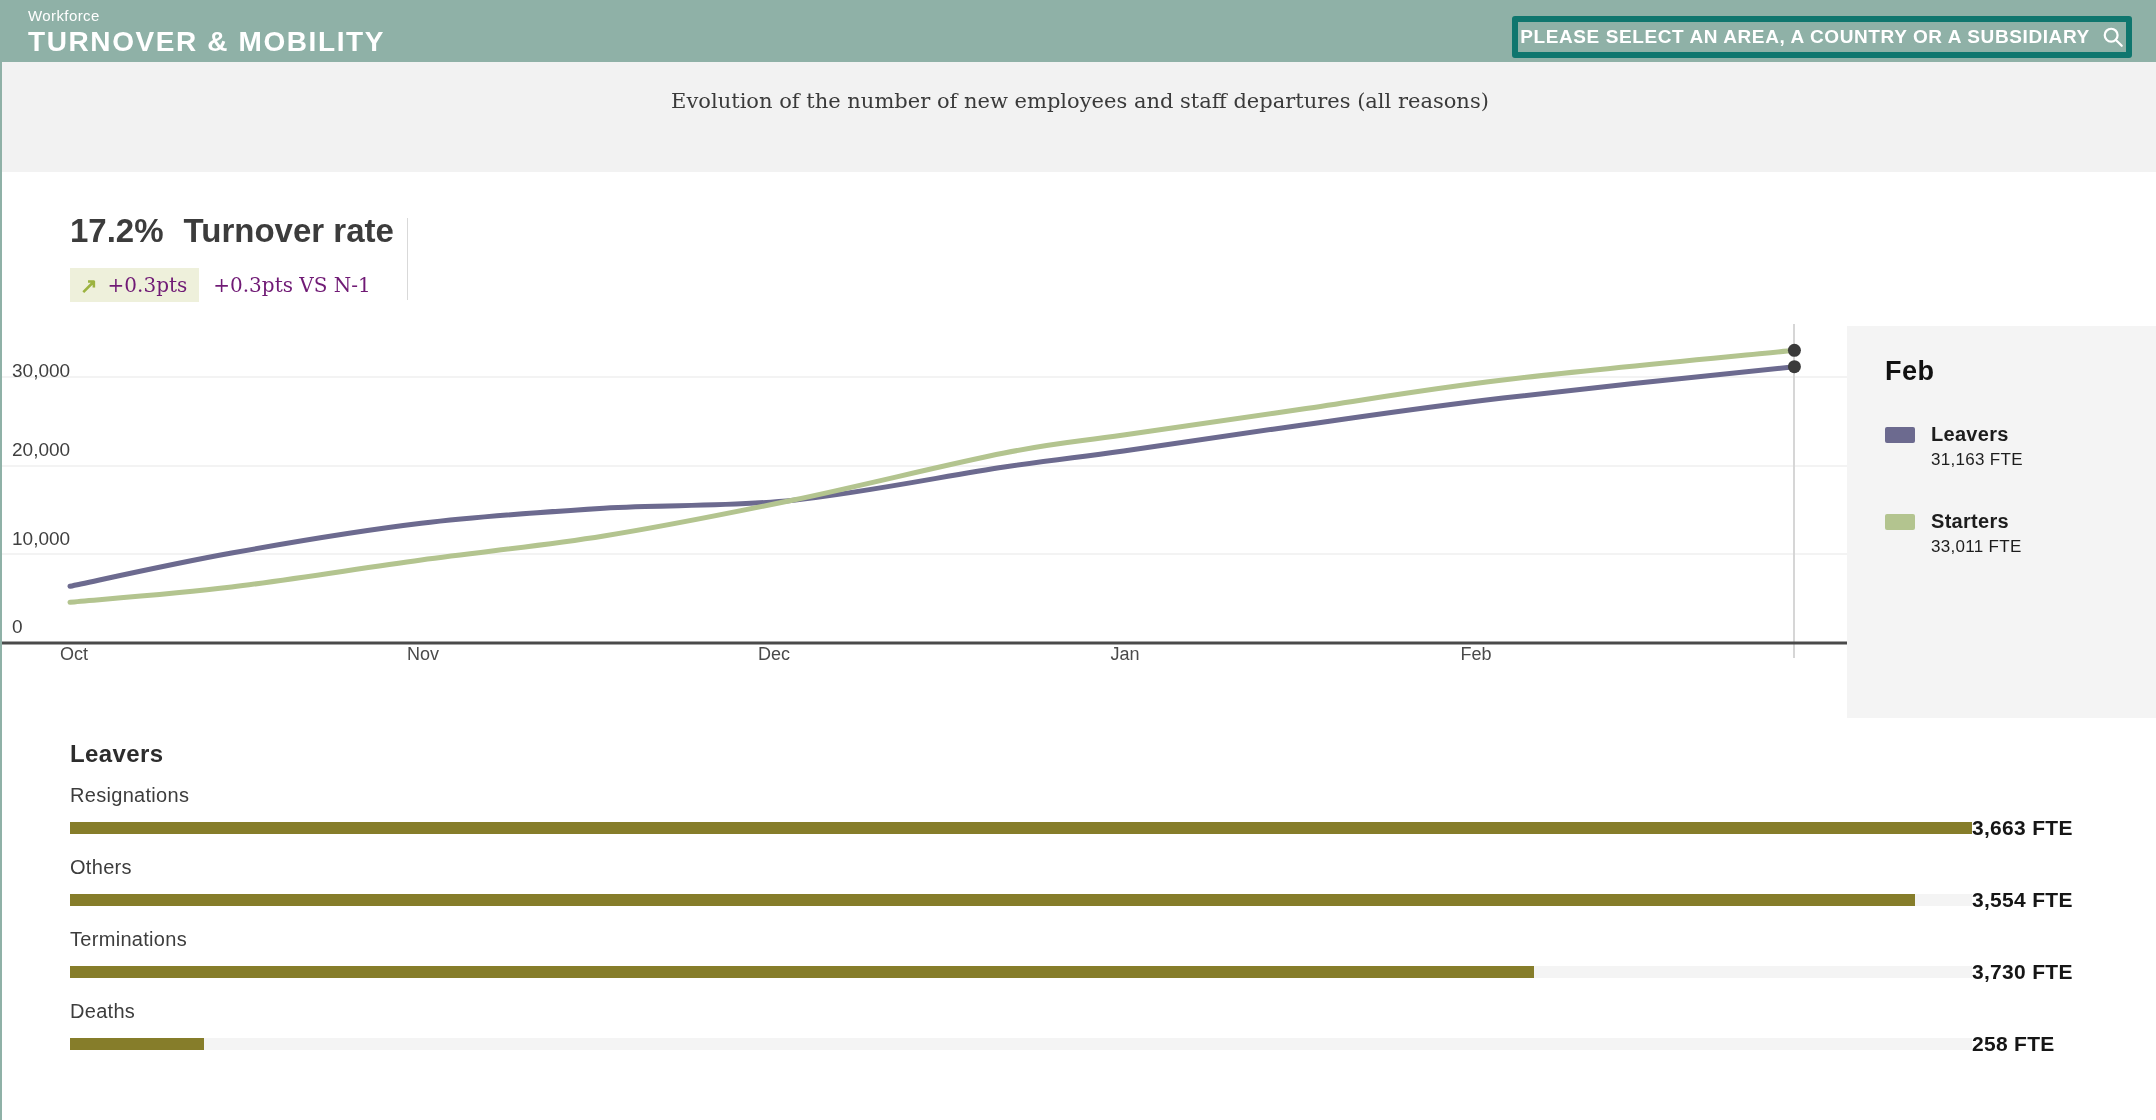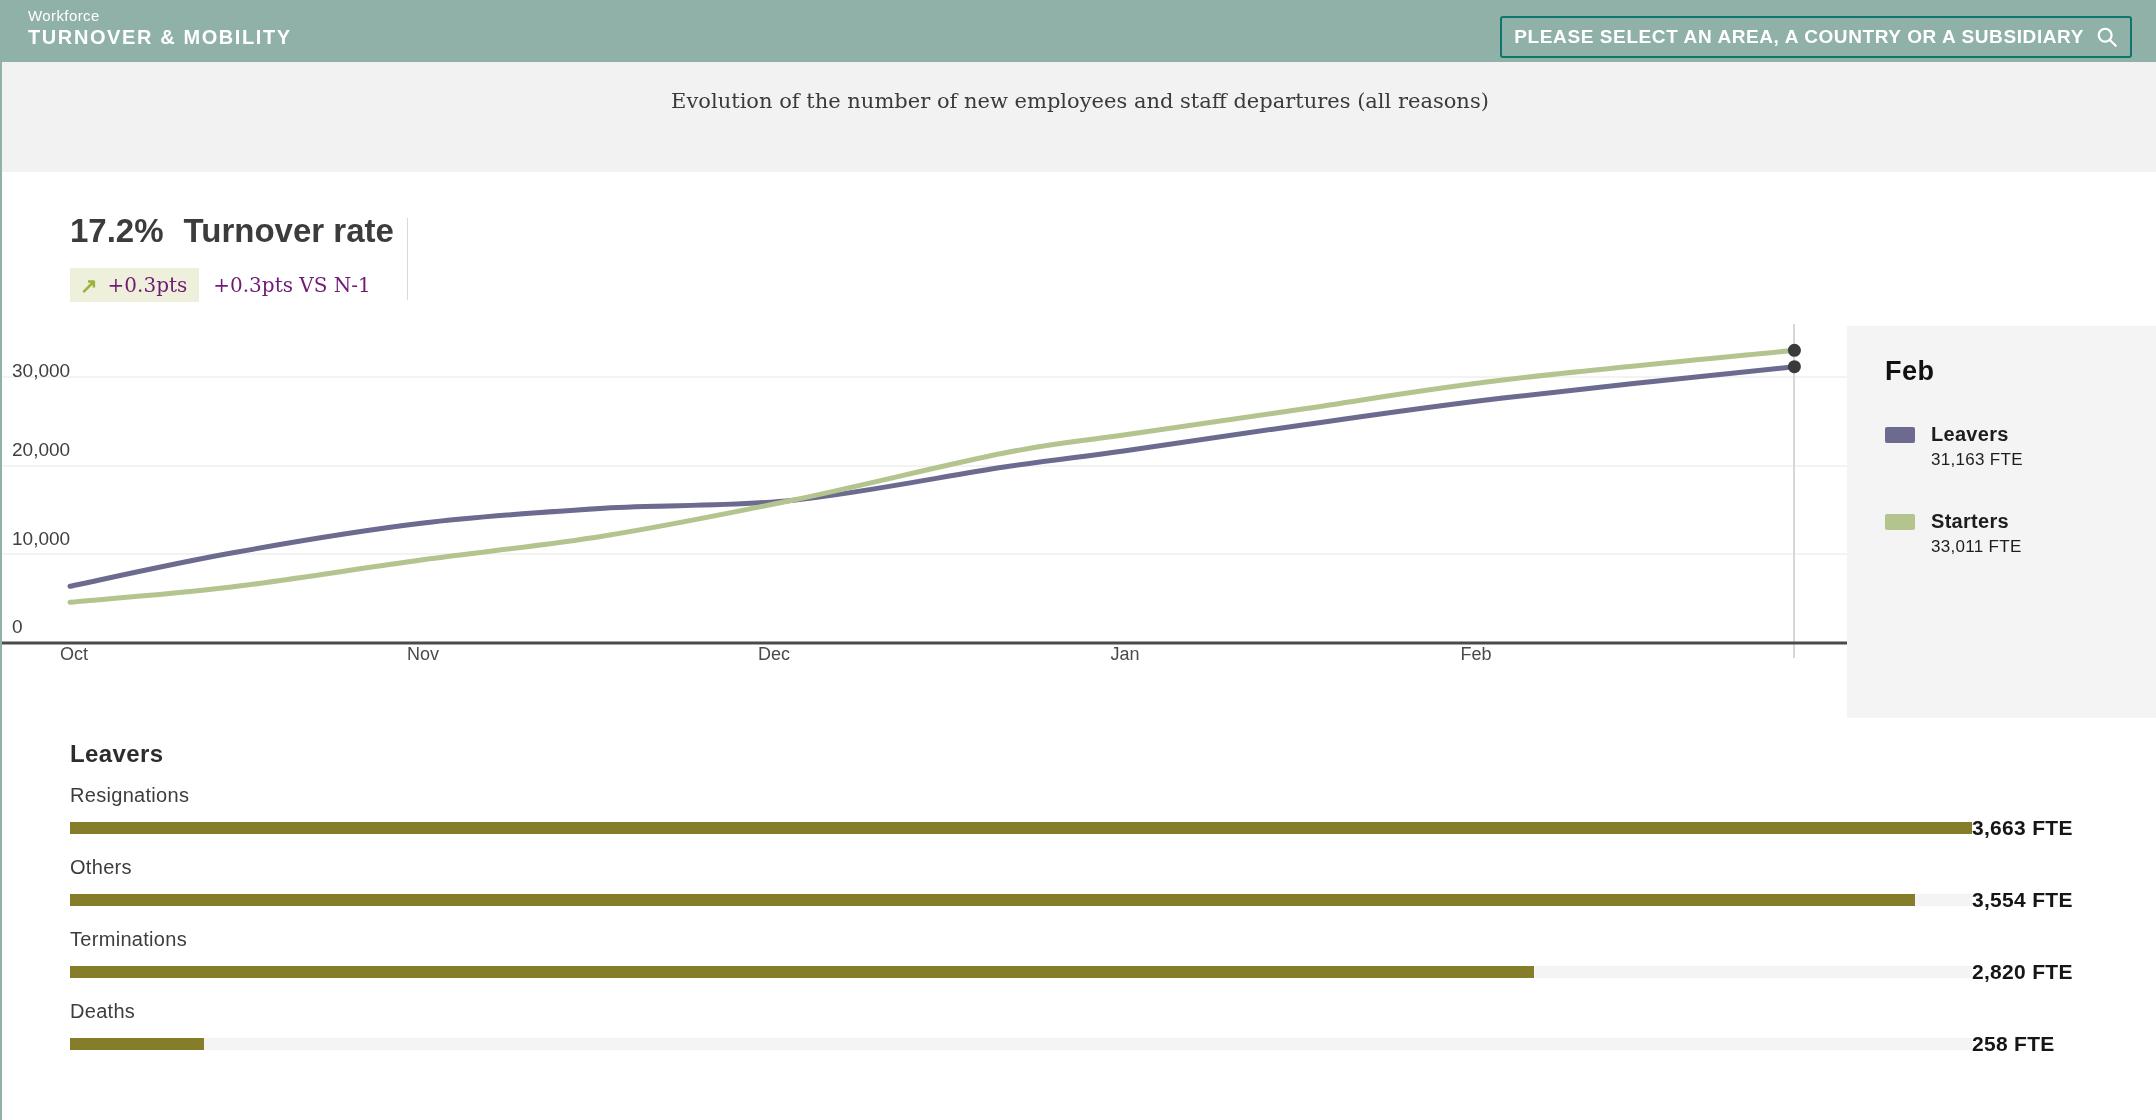--- a/index.html
+++ b/index.html
@@ -19,7 +19,7 @@
   }
   .header-text { position:absolute; left:26px; top:7px; }
   .eyebrow { font-size:15px; letter-spacing:0.4px; }
-  .app-title { font-size:20px; font-weight:bold; letter-spacing:1.6px; margin-top:2px; }
+  .app-title { font-size:28px; font-weight:bold; letter-spacing:1.6px; margin-top:2px; }
   .search-box {
     position:absolute; right:26px; top:16px; height:42px; min-width:620px;
     border:2px solid #0f766e; border-radius:3px;

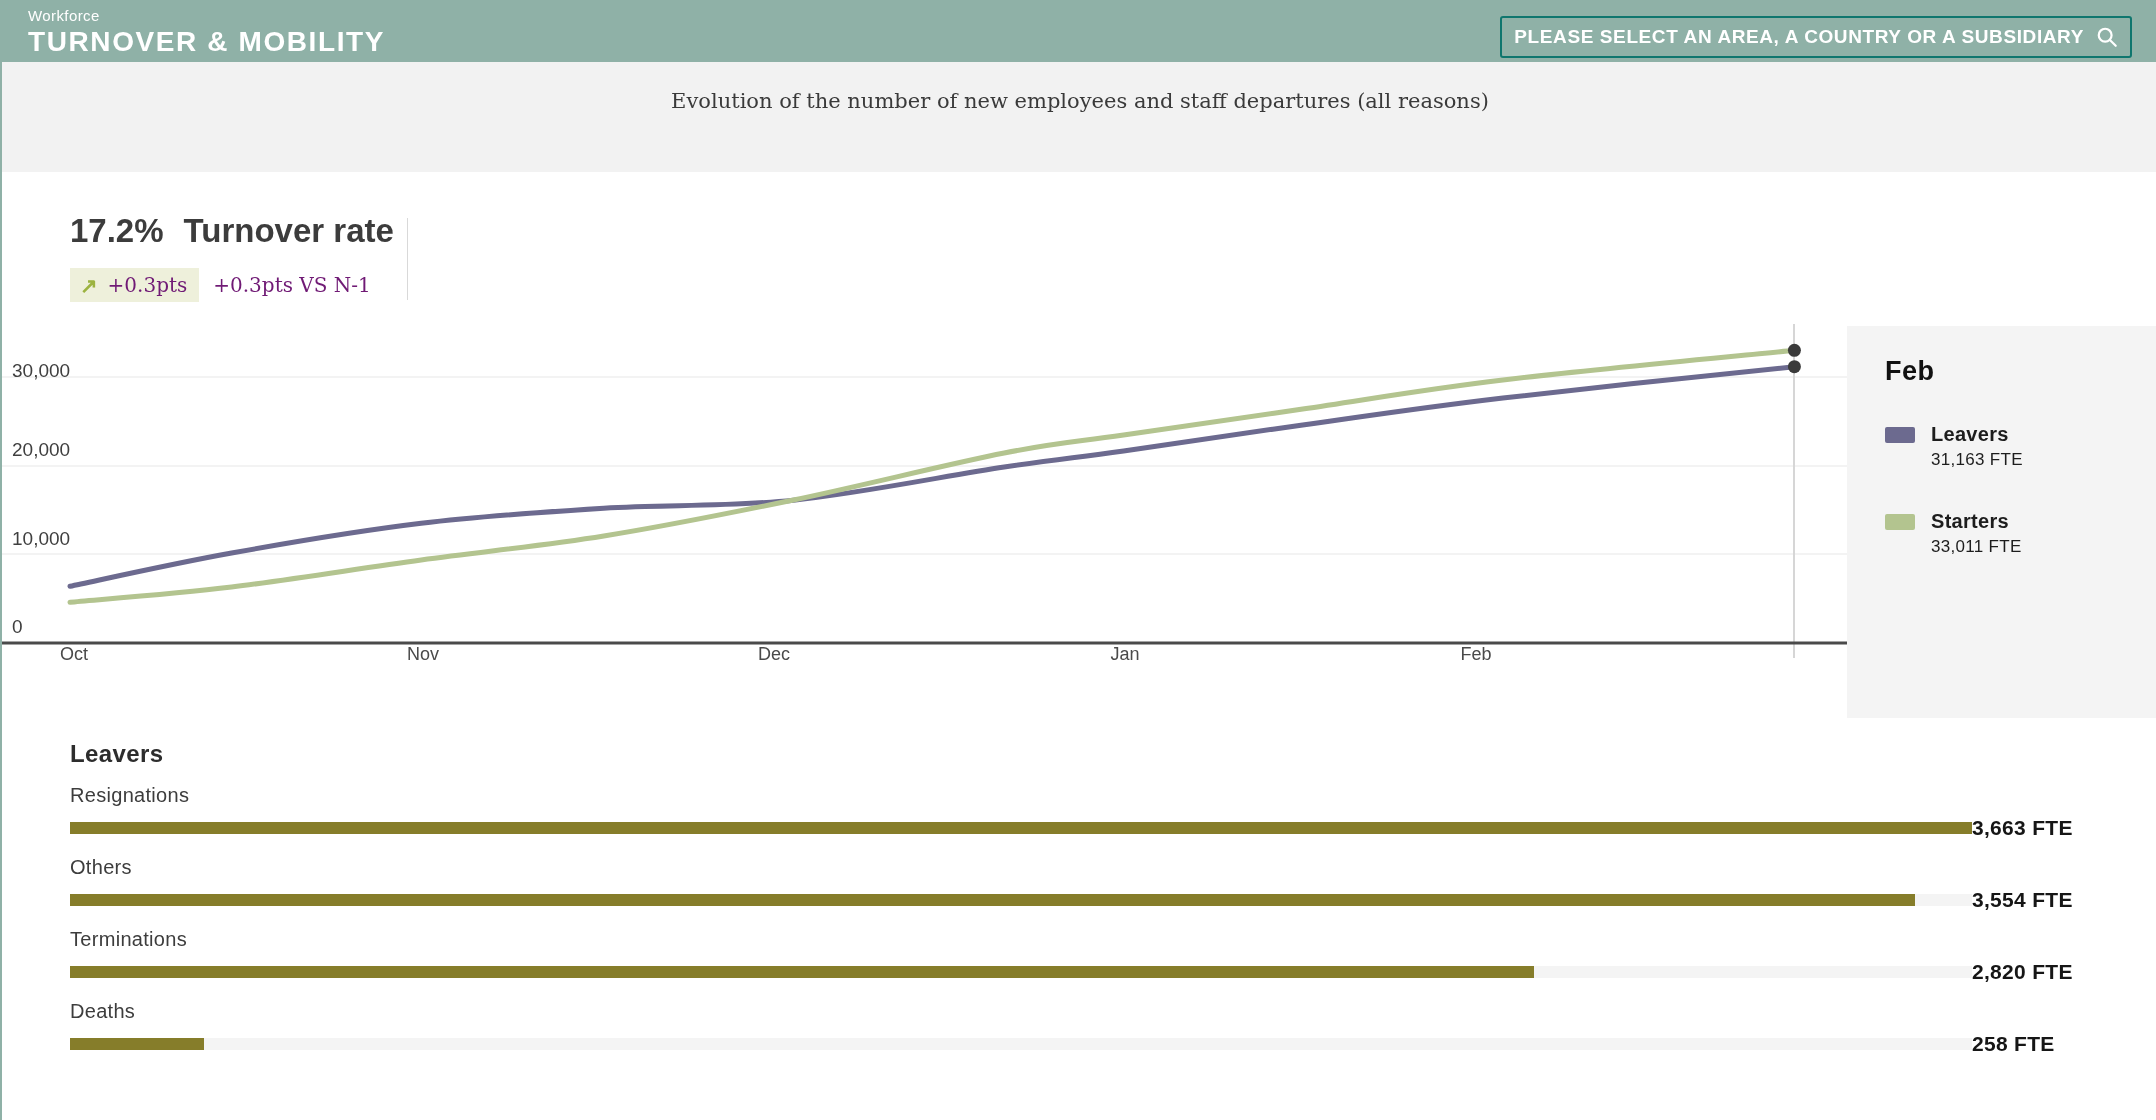--- a/index.html
+++ b/index.html
@@ -22,9 +22,9 @@
   .app-title { font-size:28px; font-weight:bold; letter-spacing:1.6px; margin-top:2px; }
   .search-box {
     position:absolute; right:26px; top:16px; height:42px; min-width:620px;
-    border:2px solid #0f766e; border-radius:3px;
+    border:6px solid #0f766e; border-radius:3px;
     display:flex; align-items:center; justify-content:center; gap:12px;
-    padding:0 12px; cursor:pointer;
+    padding:0 0; cursor:pointer;
   }
   .search-text { font-size:19px; font-weight:bold; letter-spacing:0.6px; color:#ffffff; white-space:nowrap; }
   .search-icon-svg { width:22px; height:22px; display:block; }

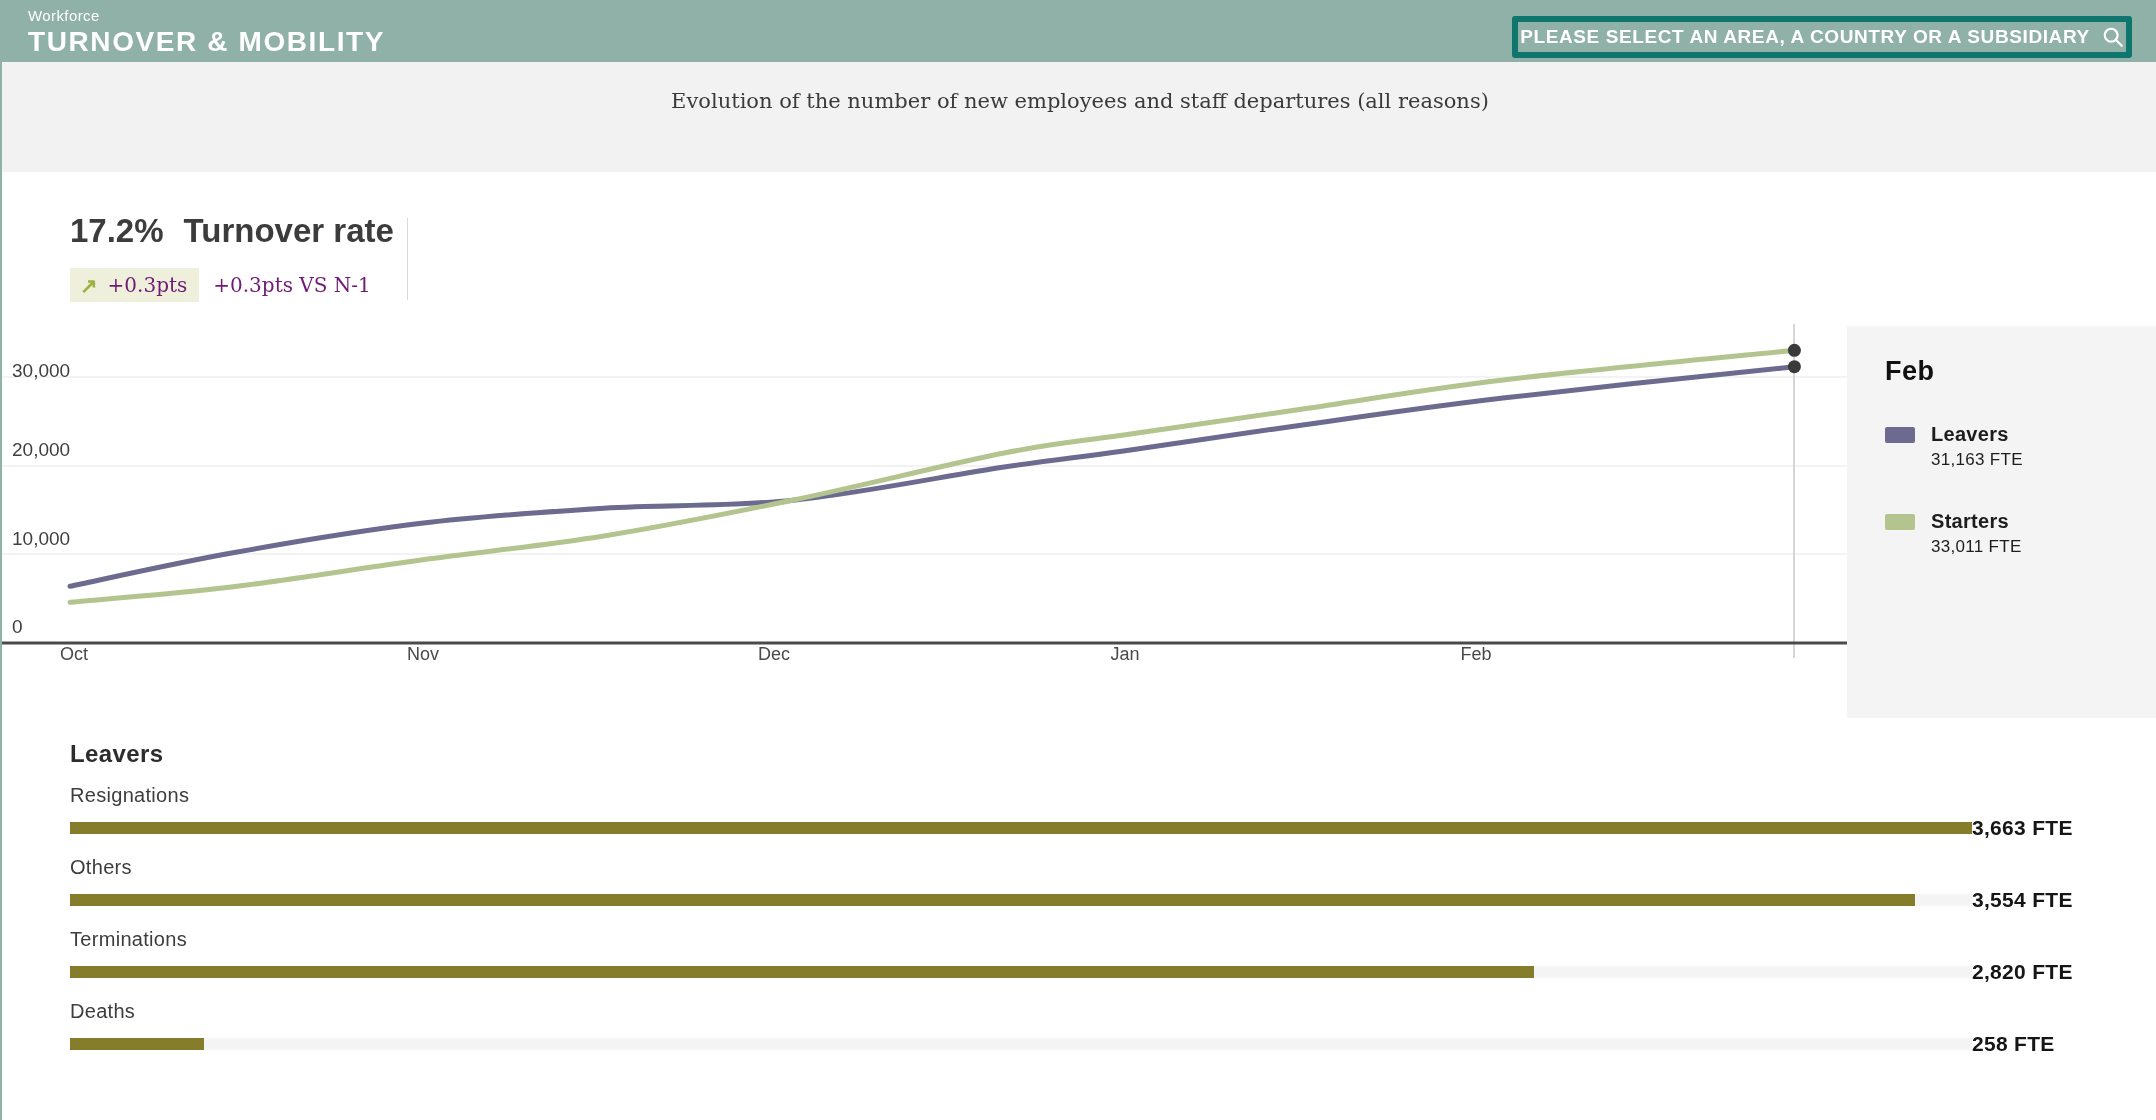--- a/index.html
+++ b/index.html
@@ -199,7 +199,7 @@
       <div class="bd-track">
         <div class="bd-fill" style="width: 76.9861%;"></div>
       </div>
-      <div class="bd-value">2,820 FTE</div>
+      <div class="bd-value">3,730 FTE</div>
     </div>
   </div>
 

